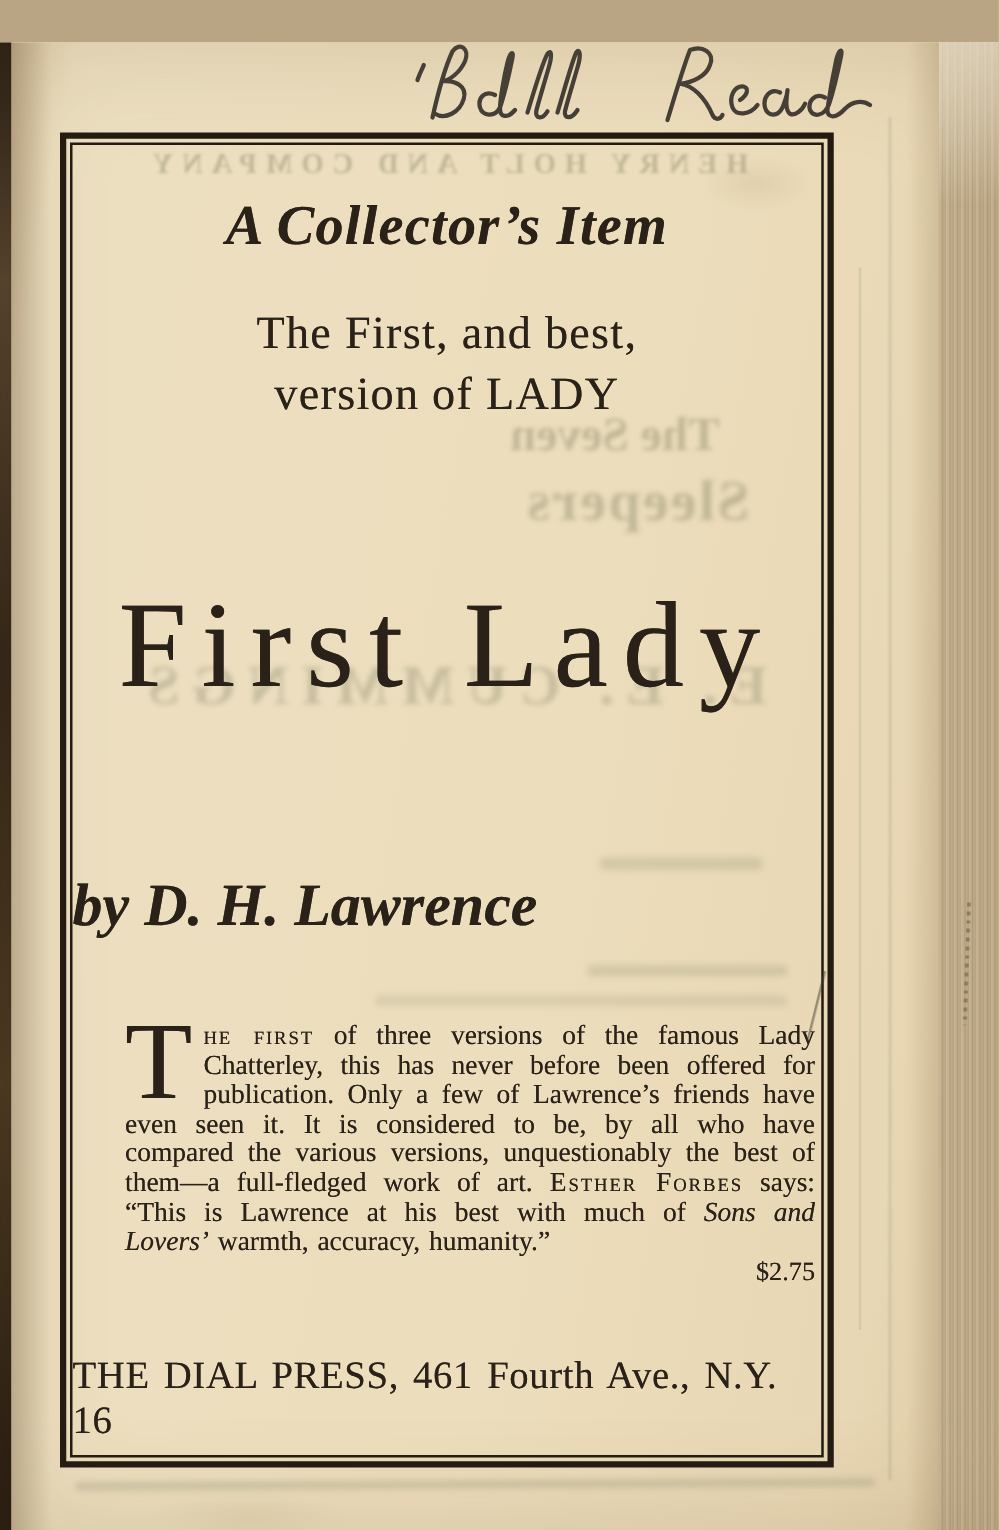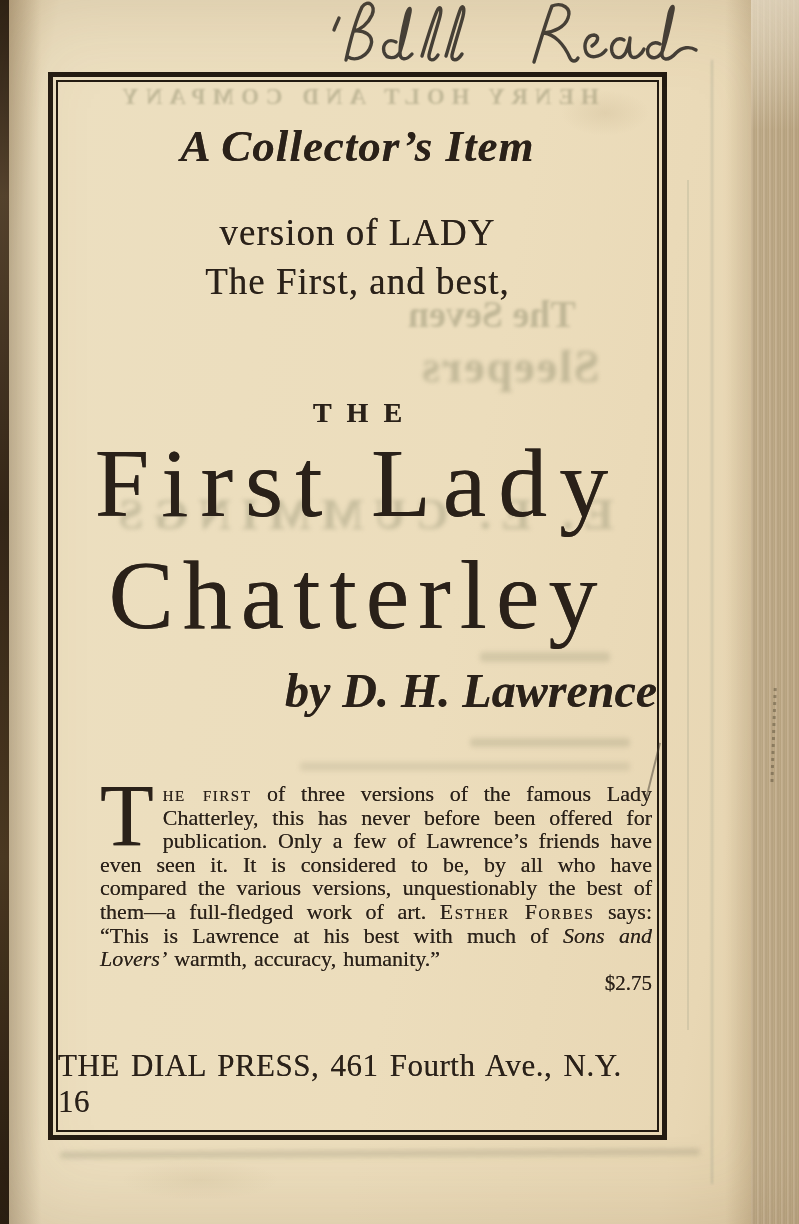--- a/index.html
+++ b/index.html
@@ -13,6 +13,7 @@
     background:
       linear-gradient(100deg, #dcc9a4 0%, #ecdfc0 6%, #ecddbc 55%, #e8d7b4 86%, #dfcca6 100%),
       #ebdcba;
+    margin-top: 34px;
   }
   .vignette{position:absolute;inset:0;box-shadow:inset 0 0 90px rgba(118,92,56,.20);pointer-events:none;z-index:7;}
 

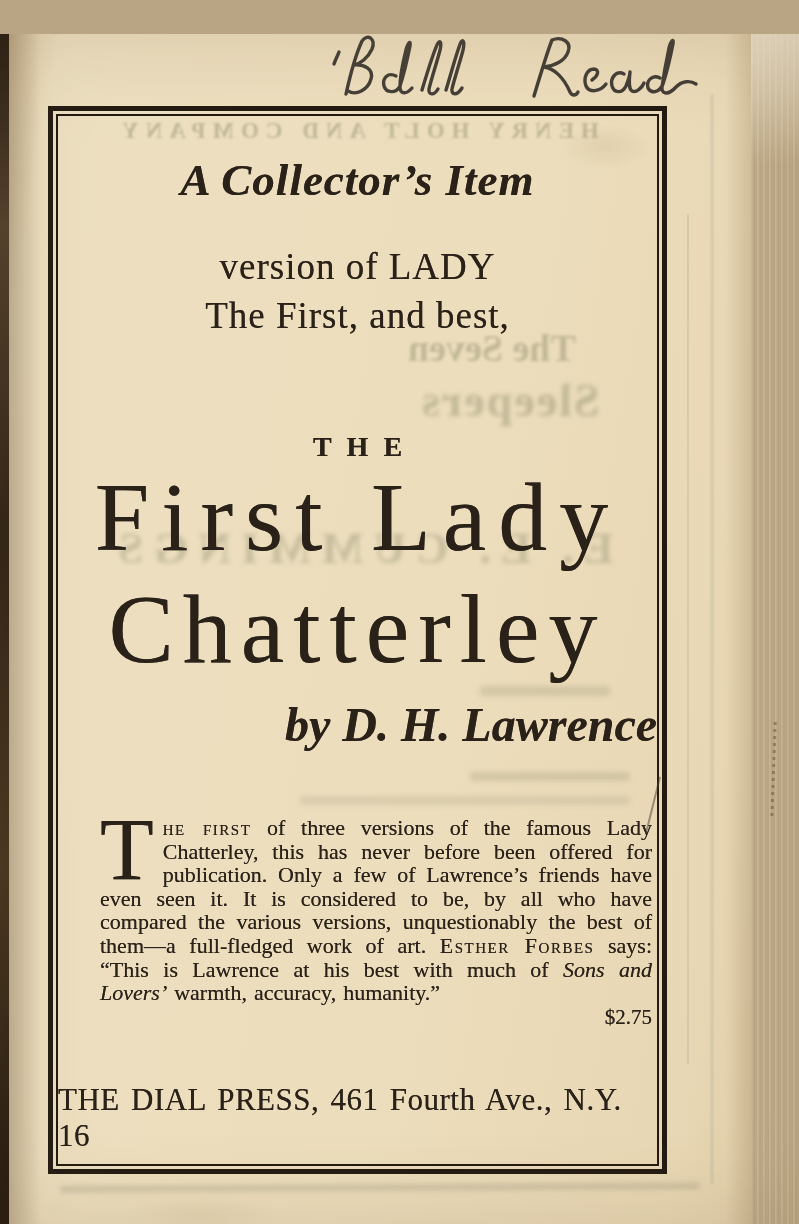--- a/index.html
+++ b/index.html
@@ -119,8 +119,8 @@
         <div class="tagline">A Collector’s Item</div>
 
         <div class="subtitle">
+          <div>The First, and best,</div>
           <div>version of LADY</div>
-          <div>The First, and best,</div>
         </div>
 
         <div class="series-word">THE</div>

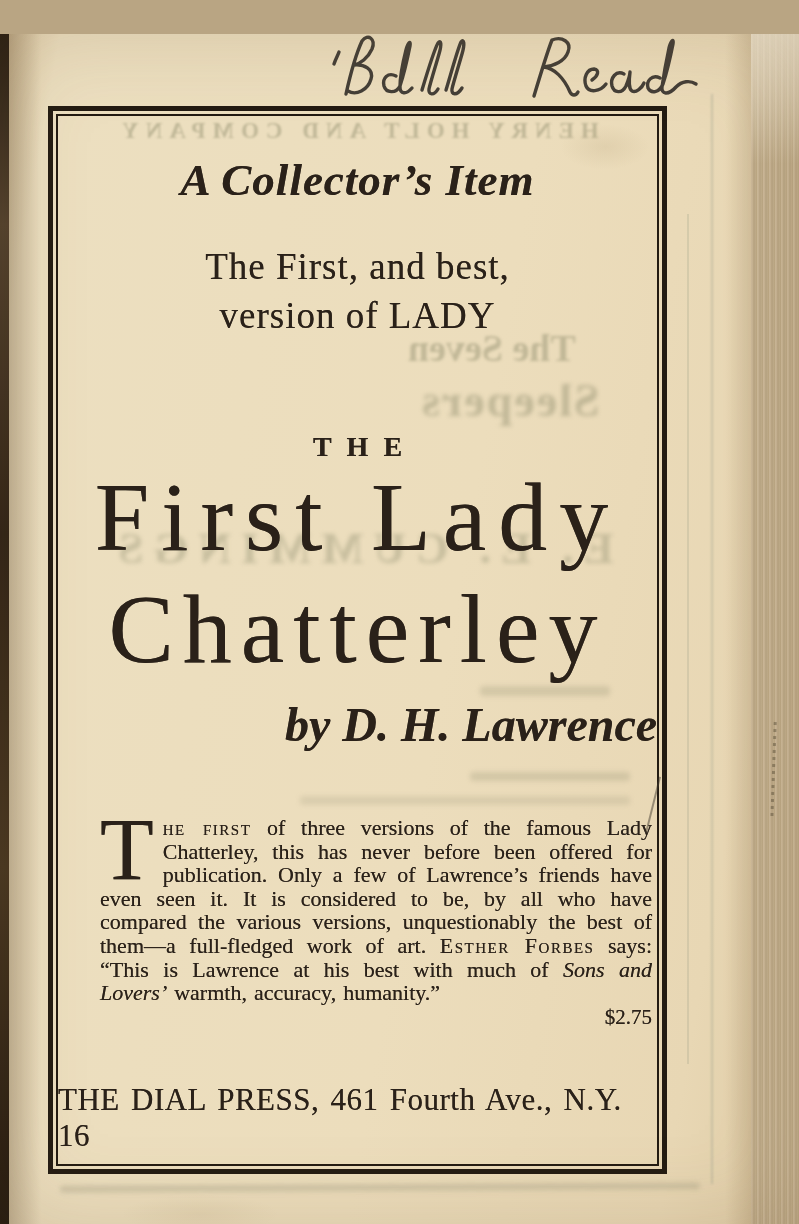--- a/index.html
+++ b/index.html
@@ -123,7 +123,6 @@
           <div>version of LADY</div>
         </div>
 
-        <div class="series-word">THE</div>
 
         <div class="big-title">
           <div class="t1">First Lady</div>

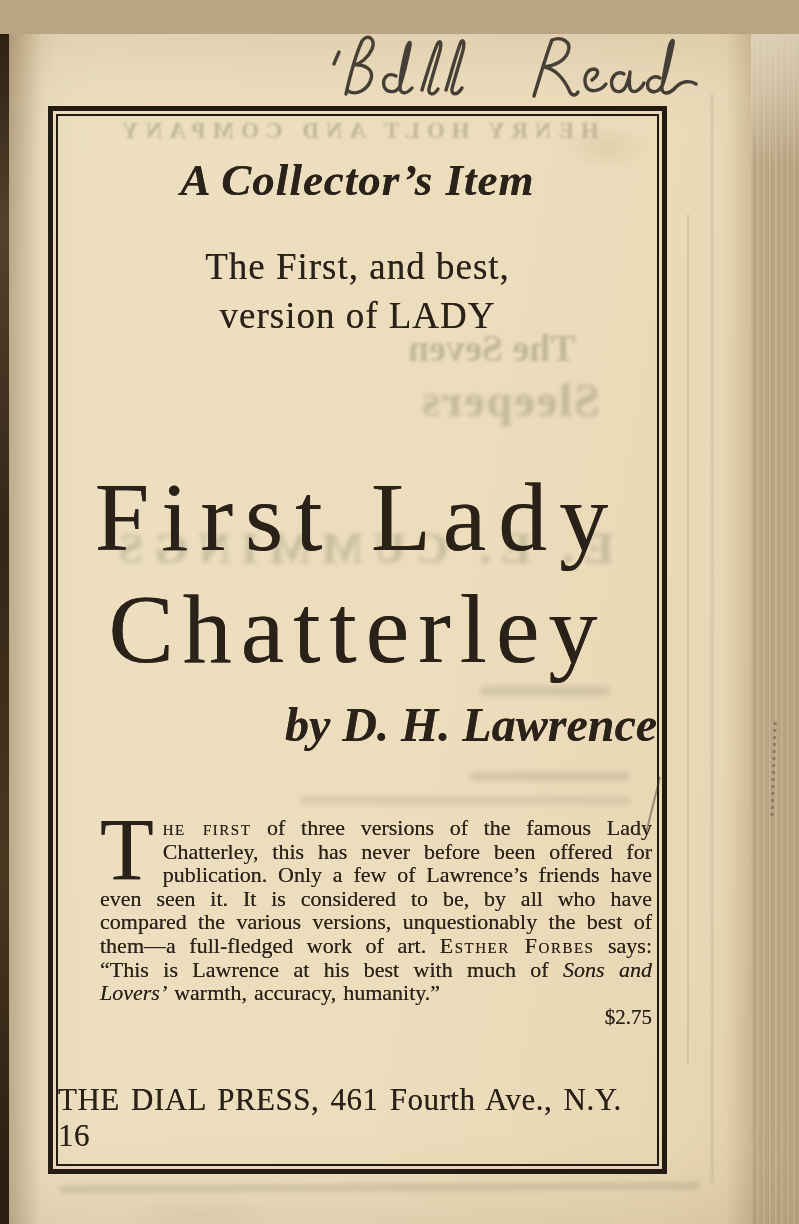--- a/index.html
+++ b/index.html
@@ -126,7 +126,6 @@
 
         <div class="big-title">
           <div class="t1">First Lady</div>
-          <div class="t2">Chatterley</div>
         </div>
 
         <div class="byline">by D. H. Lawrence</div>

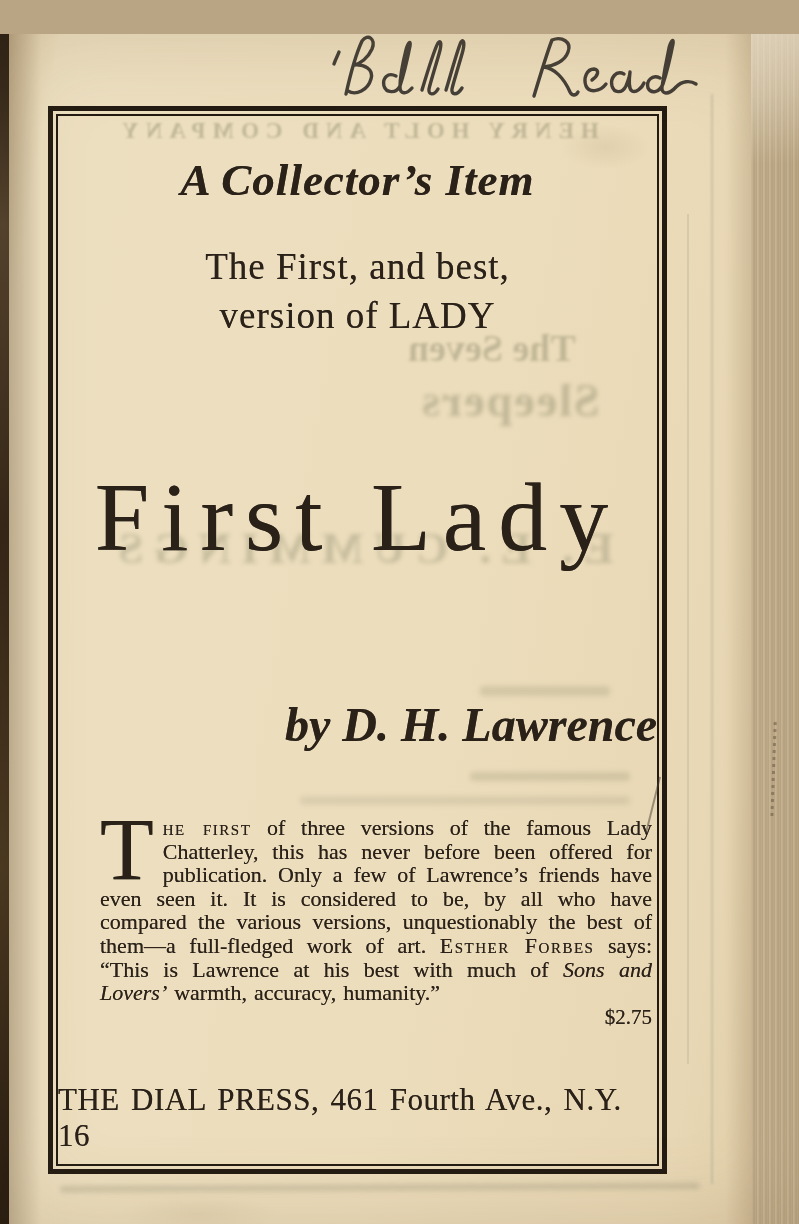--- a/index.html
+++ b/index.html
@@ -77,7 +77,7 @@
     font-size:98px;line-height:112px;}
   .big-title .t1{letter-spacing:12px;}
   .big-title .t2{letter-spacing:9px;}
-  .byline{position:absolute;top:581px;left:0;width:100%;text-align:right;
+  .byline{position:absolute;top:581px;left:0;width:100%;text-align:left;
     font-style:italic;font-weight:bold;font-size:48px;}
   .body-text{position:absolute;top:700px;left:42px;width:552px;margin:0;
     font-size:22px;line-height:23.6px;text-align:justify;word-spacing:1.5px;}

